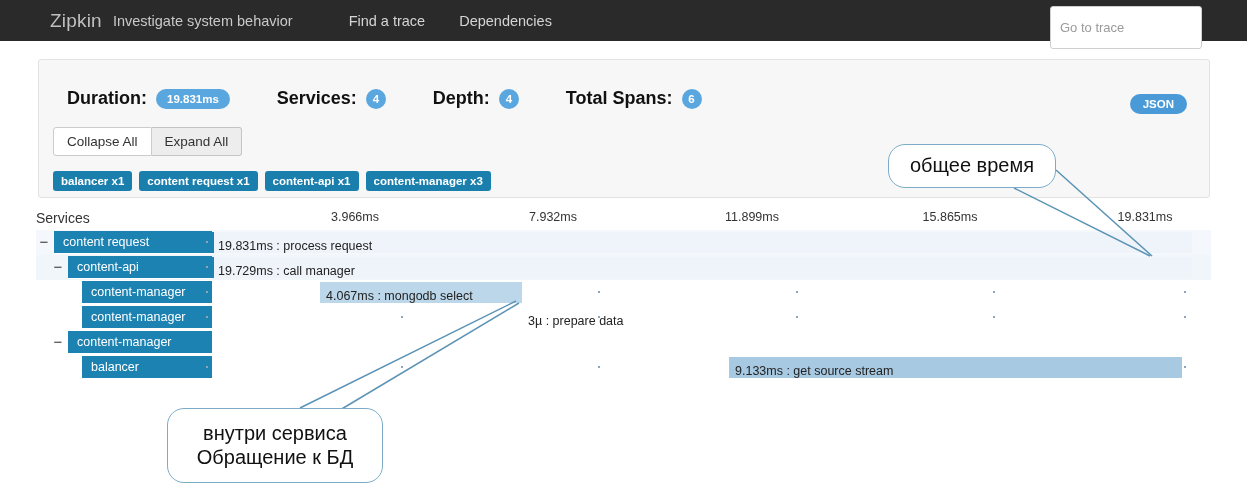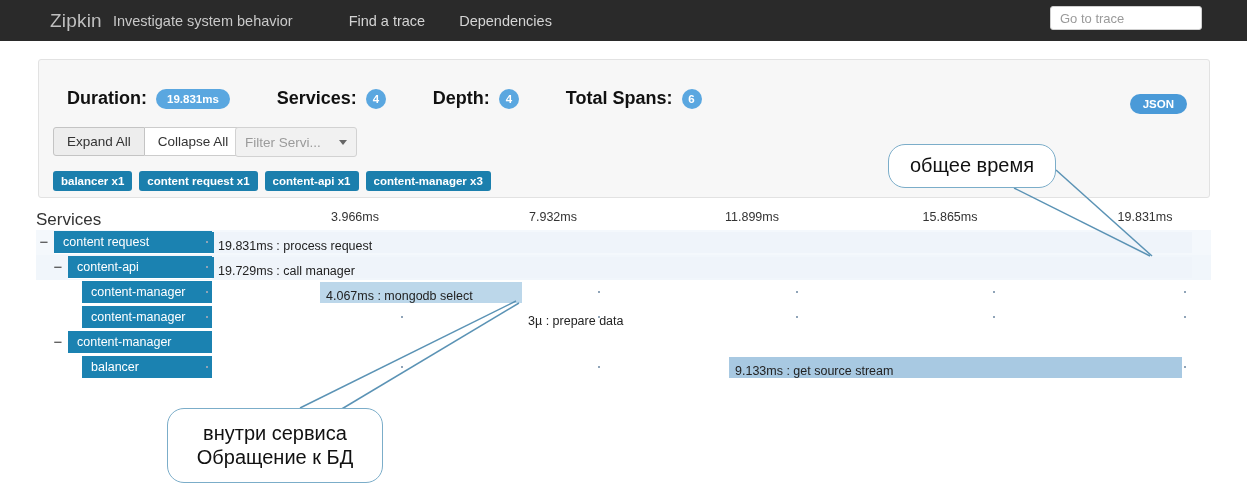--- a/index.html
+++ b/index.html
@@ -38,7 +38,7 @@
   .navlink.first { margin-left: 56px; }
   .trace-input {
     position: absolute; right: 45px; top: 6px;
-    width: 152px; height: 24px;
+    width: 152px; height: 43px;
     border: 1px solid #cfcfcf; border-radius: 3px;
     background: #fff;
     padding: 0 9px;

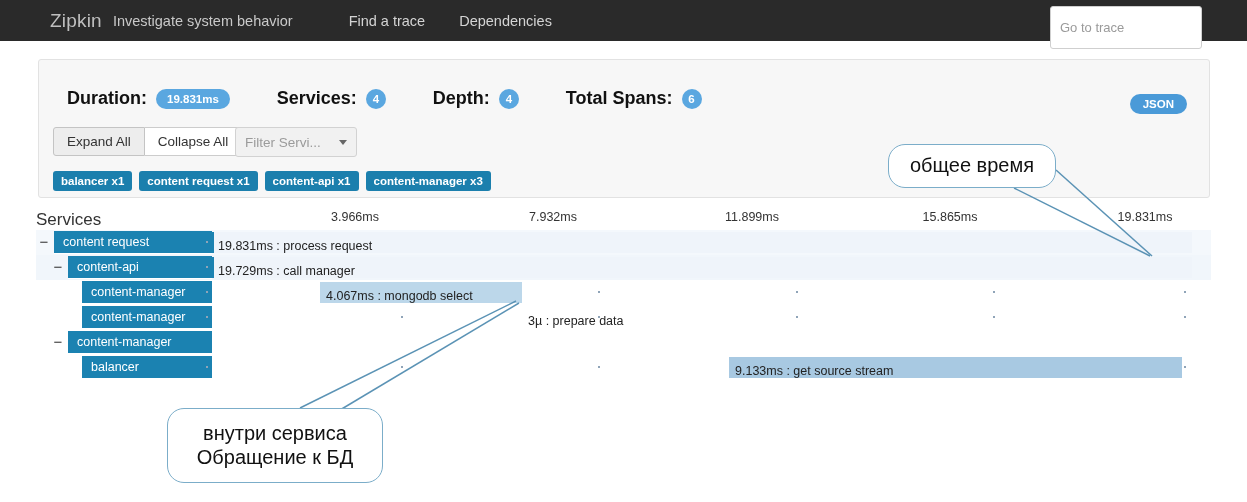--- a/index.html
+++ b/index.html
@@ -265,8 +265,8 @@
   <button class="json-btn">JSON</button>
 
   <div class="btn-group">
+    <button class="btn">Collapse All</button>
     <button class="btn active">Expand All</button>
-    <button class="btn">Collapse All</button>
   </div>
 
   <div class="filter-select">

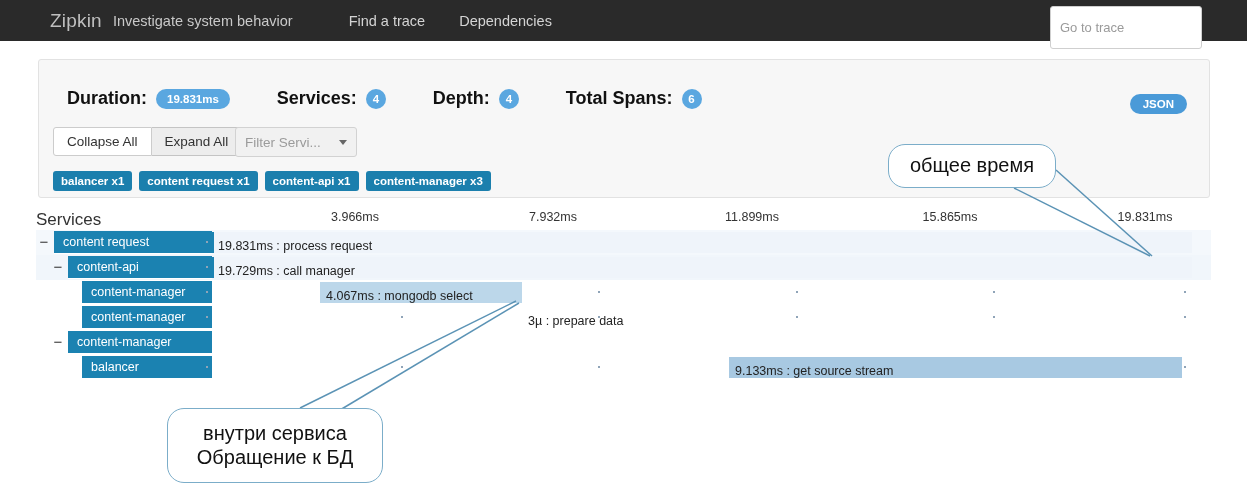--- a/index.html
+++ b/index.html
@@ -269,10 +269,6 @@
     <button class="btn active">Expand All</button>
   </div>
 
-  <div class="filter-select">
-    <span>Filter Servi...</span>
-    <span class="caret"></span>
-  </div>
 
   <div class="chips">
     <span class="chip">balancer x1</span>

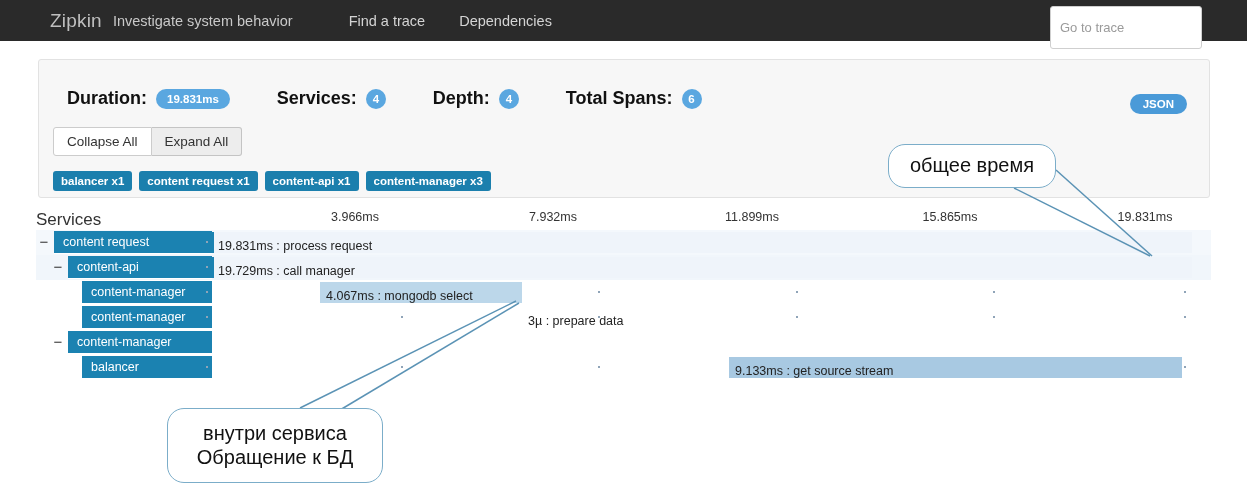--- a/index.html
+++ b/index.html
@@ -147,7 +147,7 @@
   }
   .axis-title {
     position: absolute; left: 0; top: 4px;
-    font-size: 17px; color: #333;
+    font-size: 14px; color: #333;
   }
   .tick {
     position: absolute; top: 4px;

